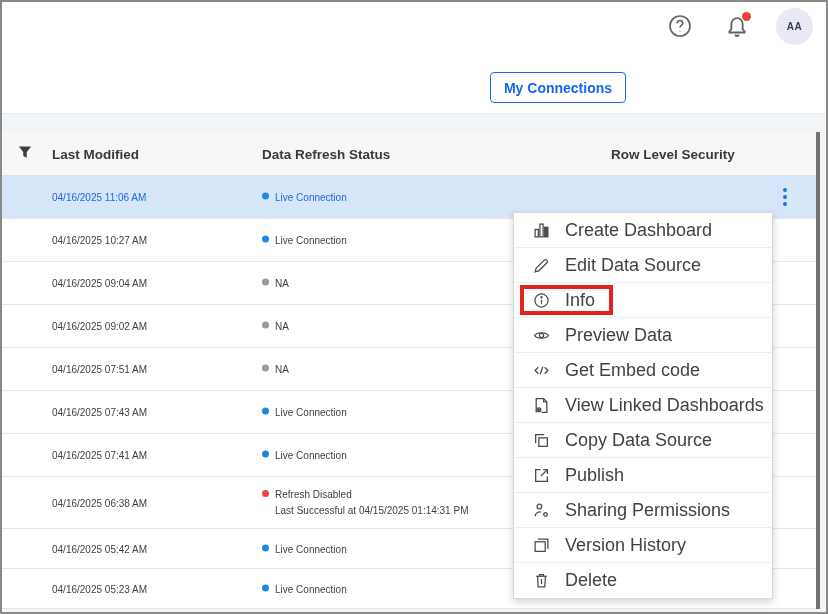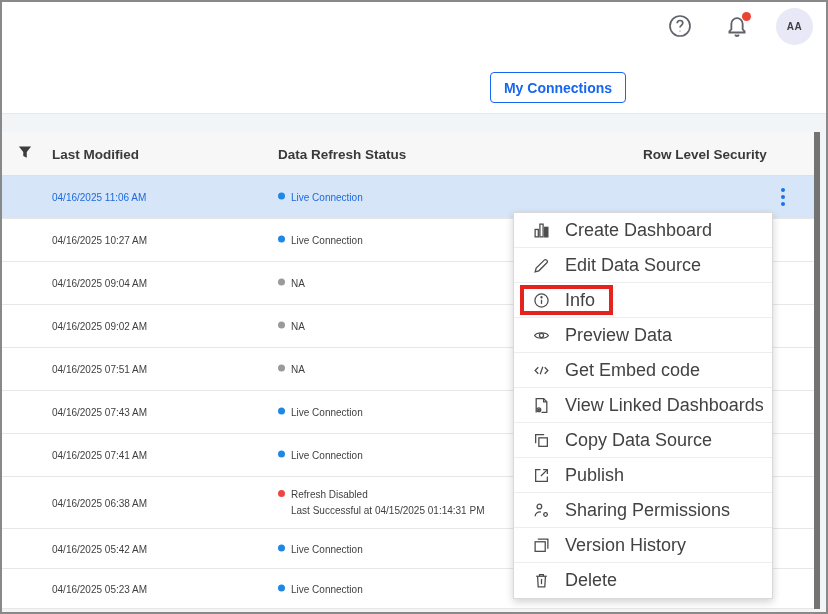--- a/index.html
+++ b/index.html
@@ -34,7 +34,7 @@
   .content-bg { position:absolute; top:112px; left:0; right:0; bottom:0; background:#f1f5f8; }
 
   
-  .table { position:absolute; top:130px; left:0; width:818px; background:#fff; border-right:6px solid #737373; }
+  .table { position:absolute; top:130px; left:0; width:818px; background:#fff; border-right:4px solid #737373; }
   .thead { position:relative; height:44px; background:#f7f7f7; border-bottom:1px solid #e0e0e0;
     font-size:13.5px; font-weight:bold; color:#3a3a3a; }
   .thead .col, .row .cell { position:absolute; top:50%; transform:translateY(-50%); white-space:nowrap; }

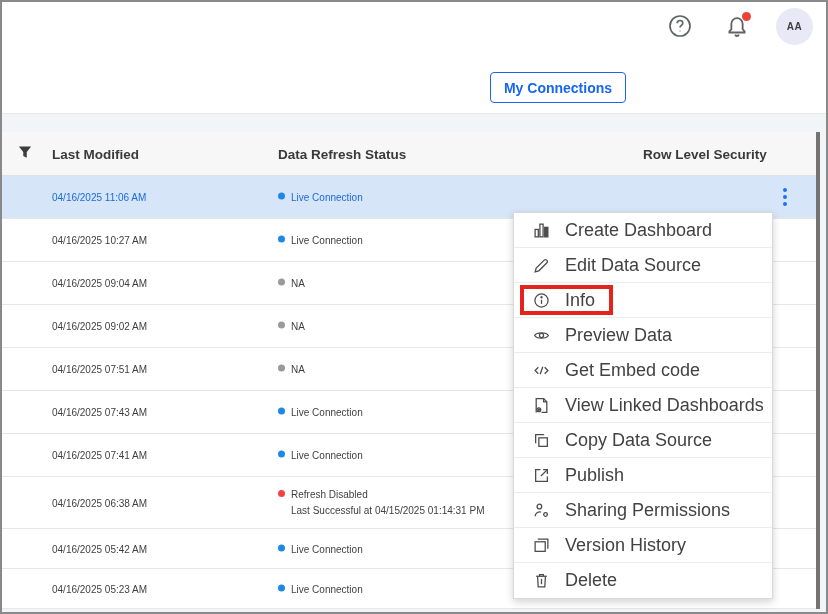--- a/index.html
+++ b/index.html
@@ -40,7 +40,7 @@
   .thead .col, .row .cell { position:absolute; top:50%; transform:translateY(-50%); white-space:nowrap; }
   .col-filter { left:16px; }
   .col-1, .cell-1 { left:50px; }
-  .col-2, .cell-2 { left:256px;padding-left:20px; }
+  .col-2, .cell-2 { left:240px;padding-left:20px; }
   .col-3 { left:601px;padding-left:40px; }
 
   .row { position:relative; height:43px; border-bottom:1px solid #e7e7e7; background:#fff;

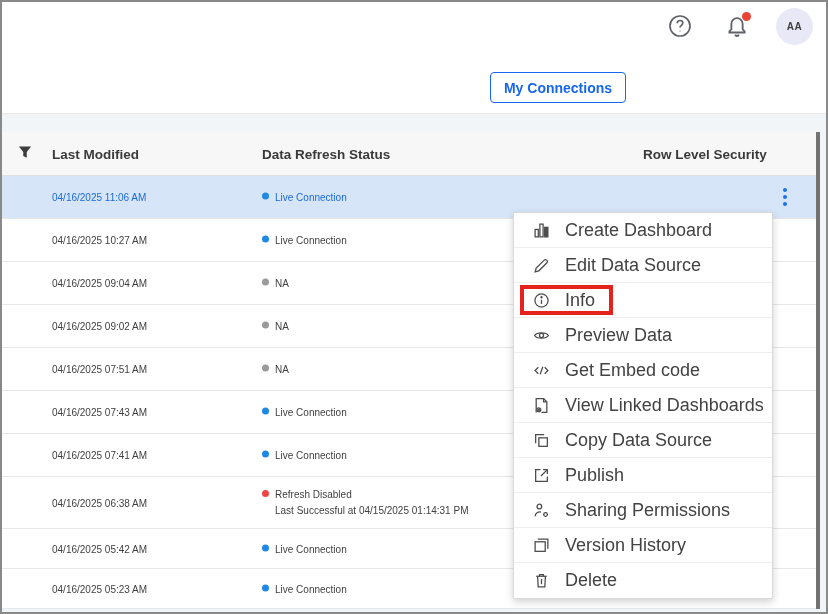--- a/index.html
+++ b/index.html
@@ -41,7 +41,7 @@
   .col-filter { left:16px; }
   .col-1, .cell-1 { left:50px; }
   .col-2, .cell-2 { left:240px;padding-left:20px; }
-  .col-3 { left:601px;padding-left:40px; }
+  .col-3 { left:569px;padding-left:40px; }
 
   .row { position:relative; height:43px; border-bottom:1px solid #e7e7e7; background:#fff;
     font-size:10px; color:#3f3f3f; cursor:pointer; }

